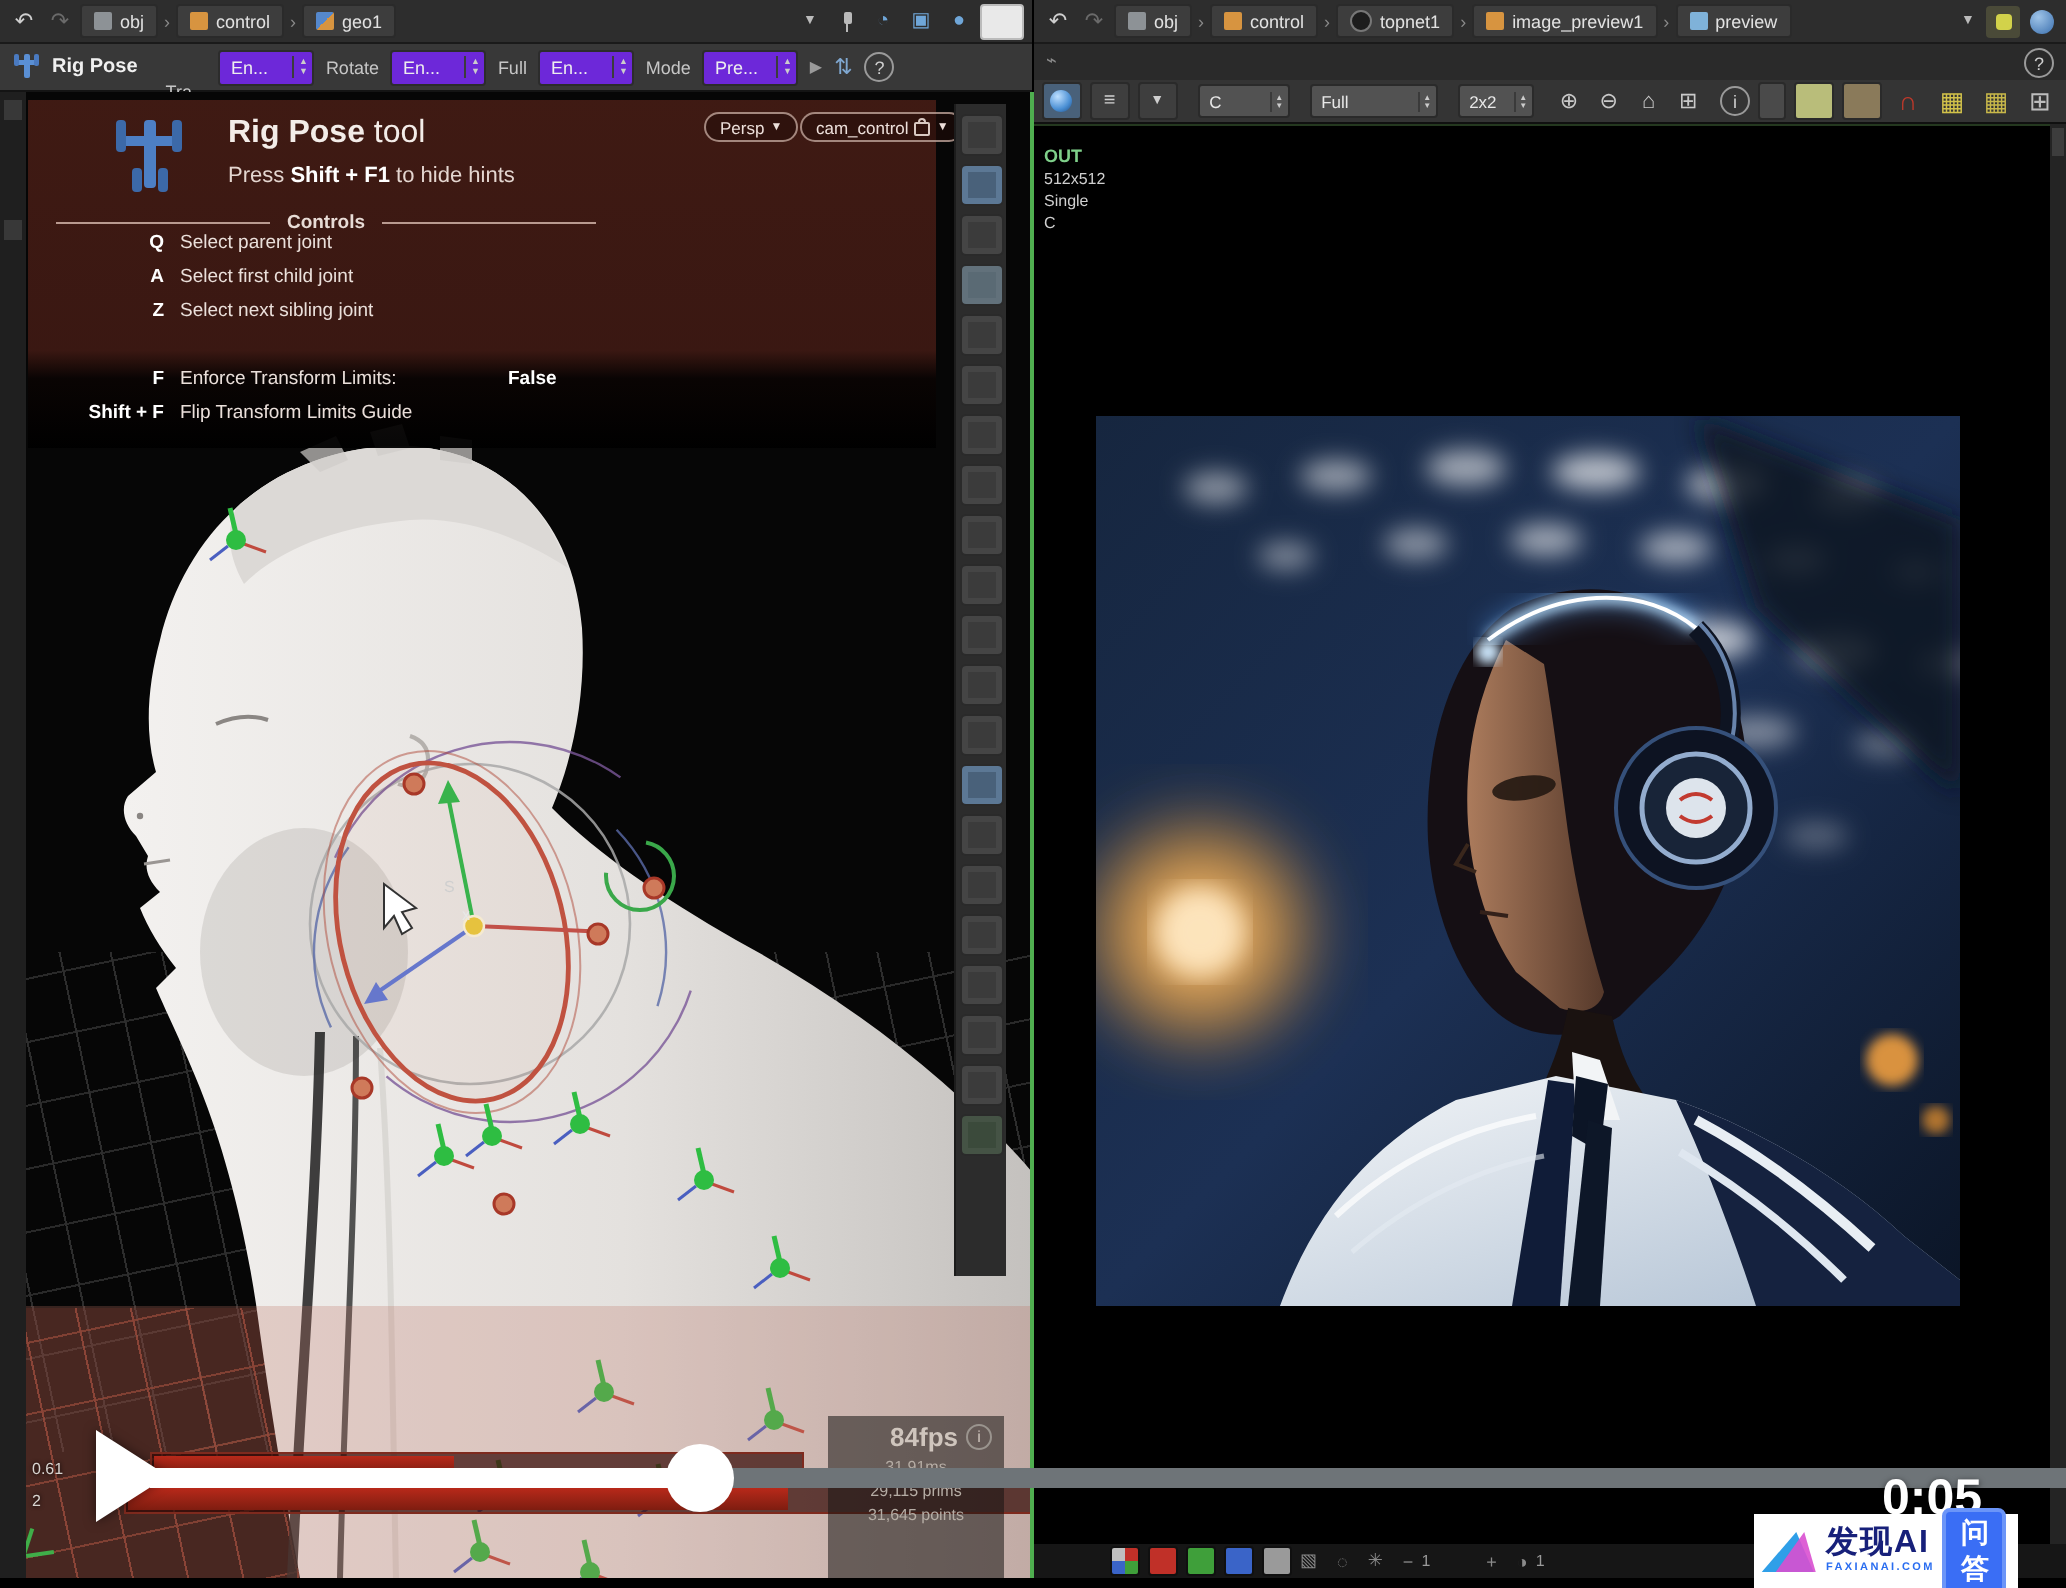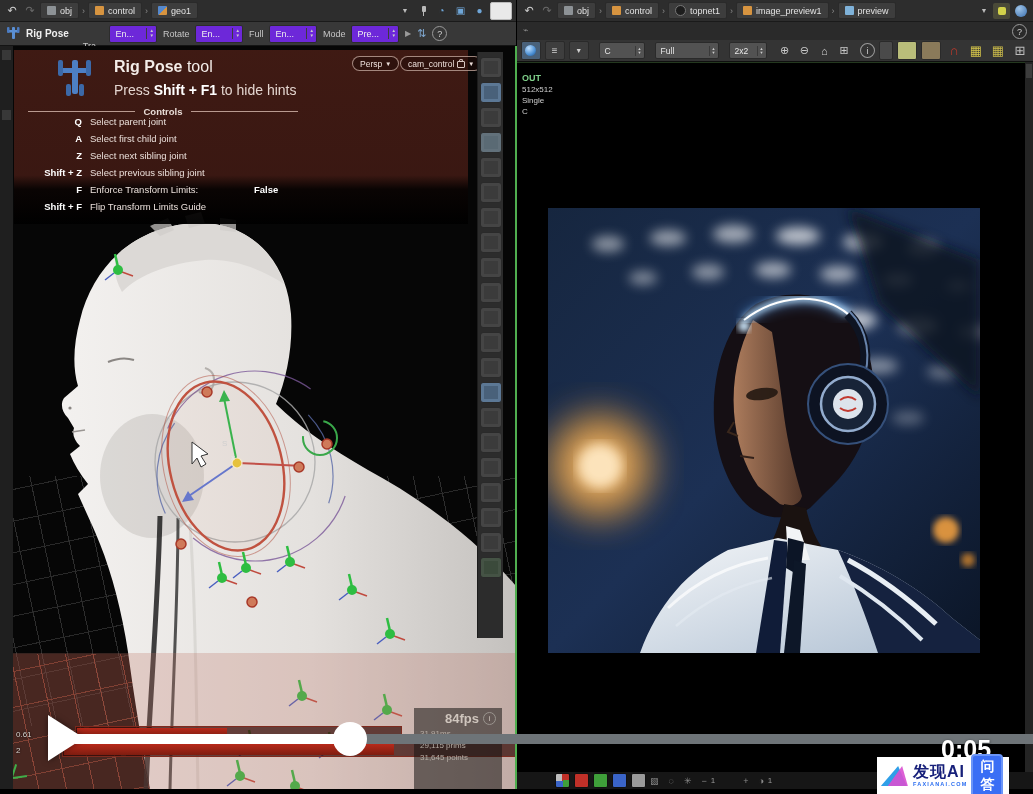--- a/index.html
+++ b/index.html
@@ -41,7 +41,7 @@
     background:linear-gradient(180deg,rgba(66,27,20,.95) 0%,rgba(62,25,19,.93) 72%,rgba(10,4,3,.92) 80%,rgba(0,0,0,.95) 100%);}
   #hints .title{position:absolute;left:100px;top:8px;font-size:16px;color:#f3ece8;}
   #hints .title b{font-weight:bold;}
-  #hints .sub{position:absolute;left:100px;top:32px;font-size:14px;color:#e4d6d0;}
+  #hints .sub{position:absolute;left:100px;top:32px;font-size:11px;color:#e4d6d0;}
   #hints .sub b{color:#fff;}
   #hints .divline{position:absolute;top:56px;left:14px;width:270px;display:flex;align-items:center;gap:8px;color:#e8dcd6;font-size:9.5px;font-weight:bold;}
   #hints .divline:before,#hints .divline:after{content:"";flex:1;height:1px;background:#b99a90;}

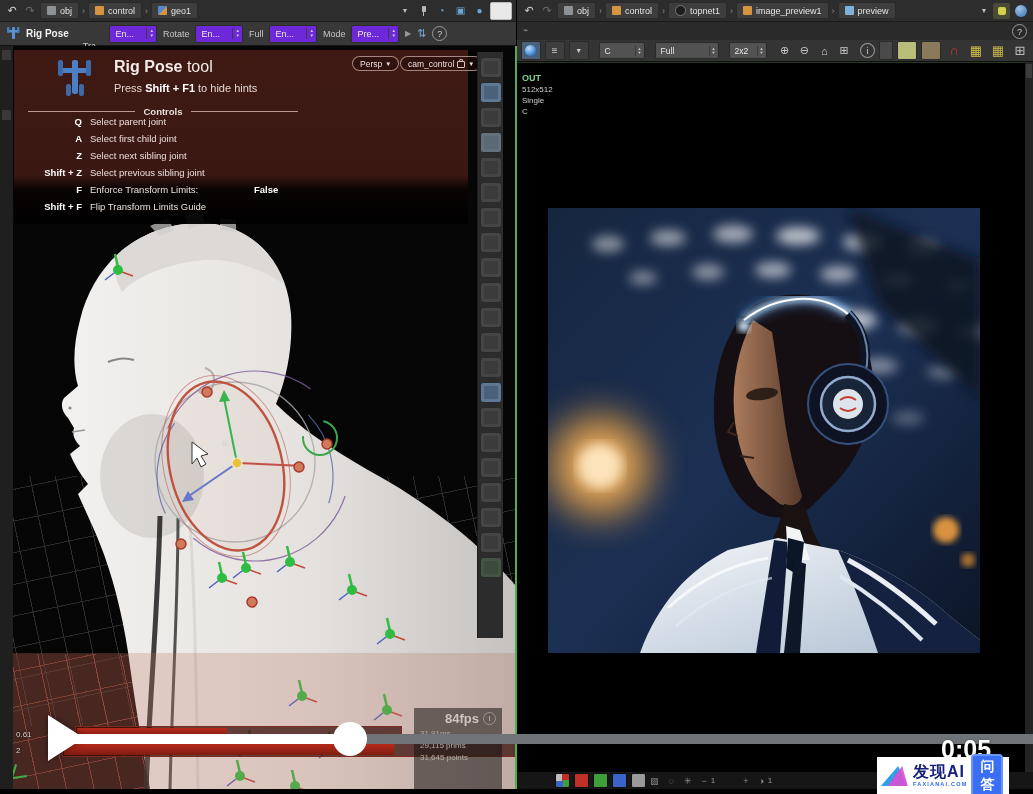--- a/index.html
+++ b/index.html
@@ -350,10 +350,6 @@
       <div class="hrow" style="top:100px;">
           <span class="k">Z</span>
           <span class="d">Select next sibling joint</span>
-        </div>
-      <div class="hrow" style="top:117px;">
-          <span class="k">Shift + Z</span>
-          <span class="d">Select previous sibling joint</span>
         </div>
       <div class="hrow" style="top:134px;">
           <span class="k">F</span>

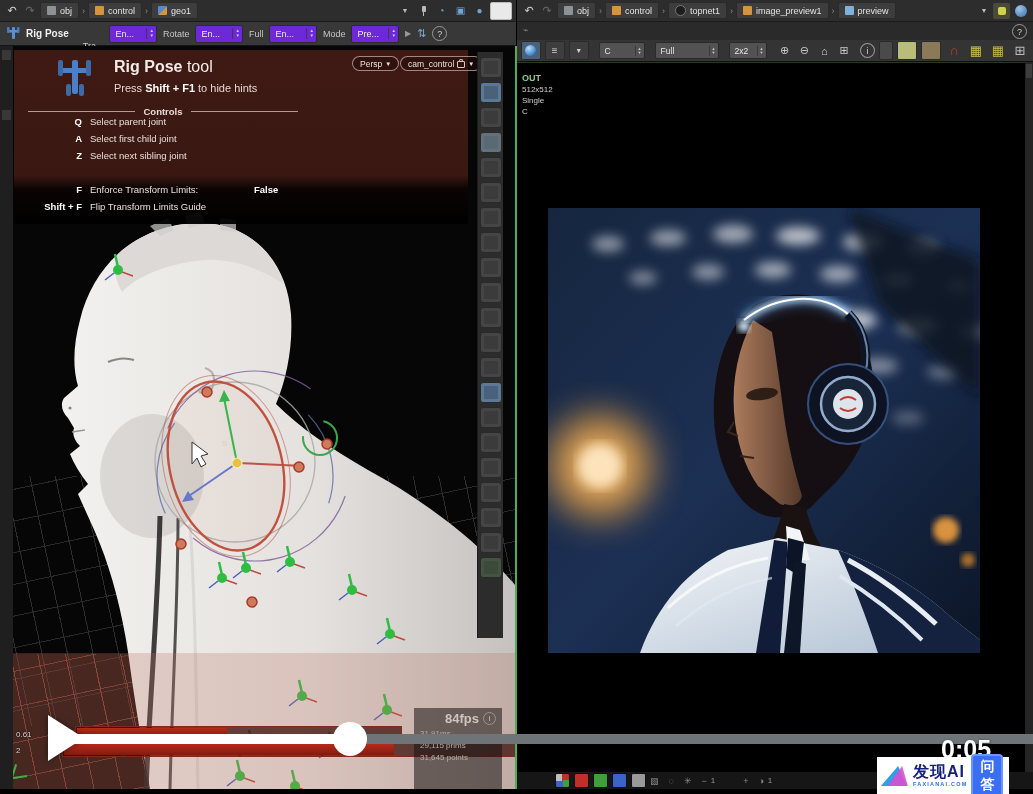--- a/index.html
+++ b/index.html
@@ -61,7 +61,7 @@
   .sico.lk{background:#5a6a74;}
   .sico.gn{background:#3b4a3b;}
   
-  #stats{position:absolute;right:14px;bottom:0px;width:88px;height:81px;background:rgba(22,20,19,.55);color:#cfc5bd;text-align:left;padding:3px 6px;box-sizing:border-box;}
+  #stats{position:absolute;right:14px;bottom:0px;width:88px;height:81px;background:rgba(22,20,19,.55);color:#cfc5bd;text-align:center;padding:3px 6px;box-sizing:border-box;}
   #stats .fps{font-size:13px;font-weight:bold;display:flex;justify-content:flex-end;align-items:center;gap:4px;}
   #stats .ic{width:11px;height:11px;border:1px solid #9a948e;border-radius:50%;font-size:8px;display:flex;align-items:center;justify-content:center;color:#cfc5bd;font-weight:normal;}
   #stats .ln{font-size:8px;color:#b5aca4;margin-top:3px;}

